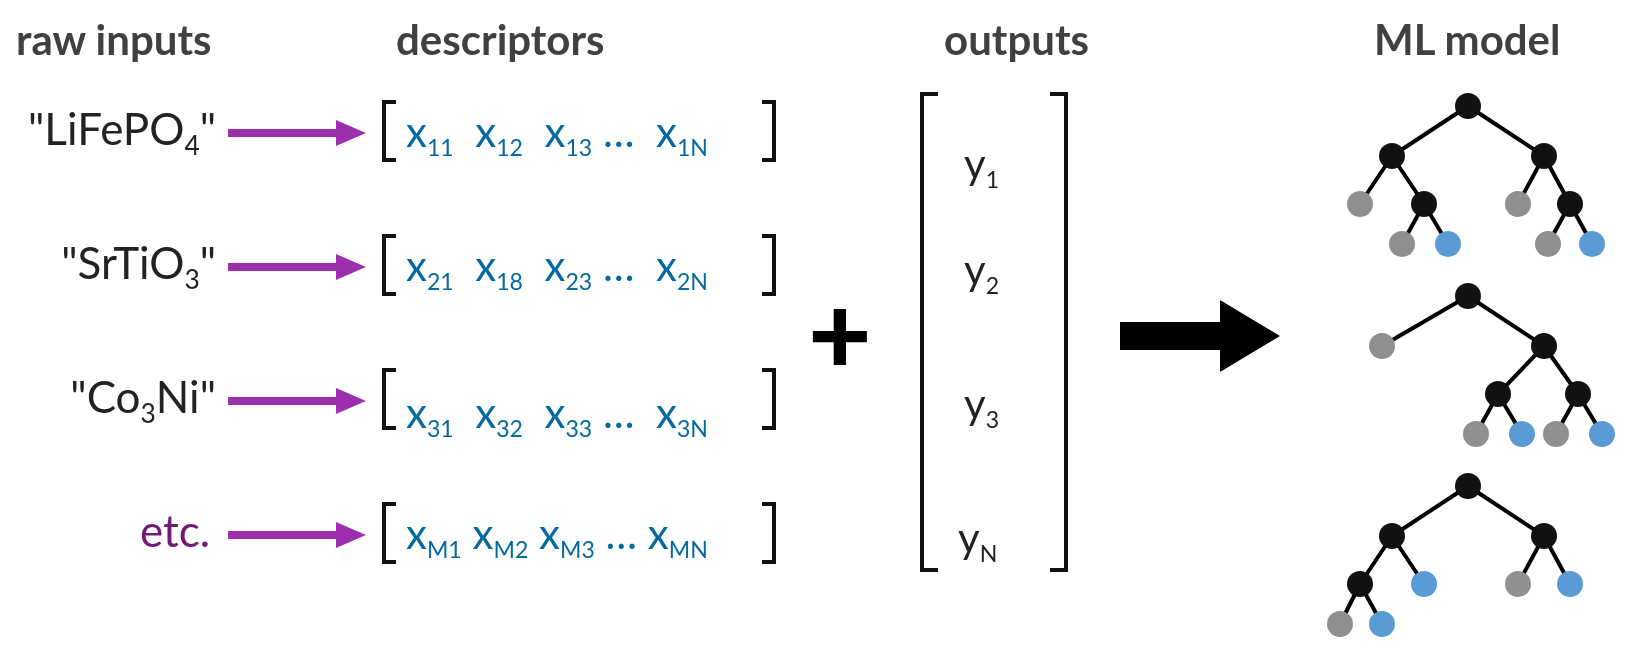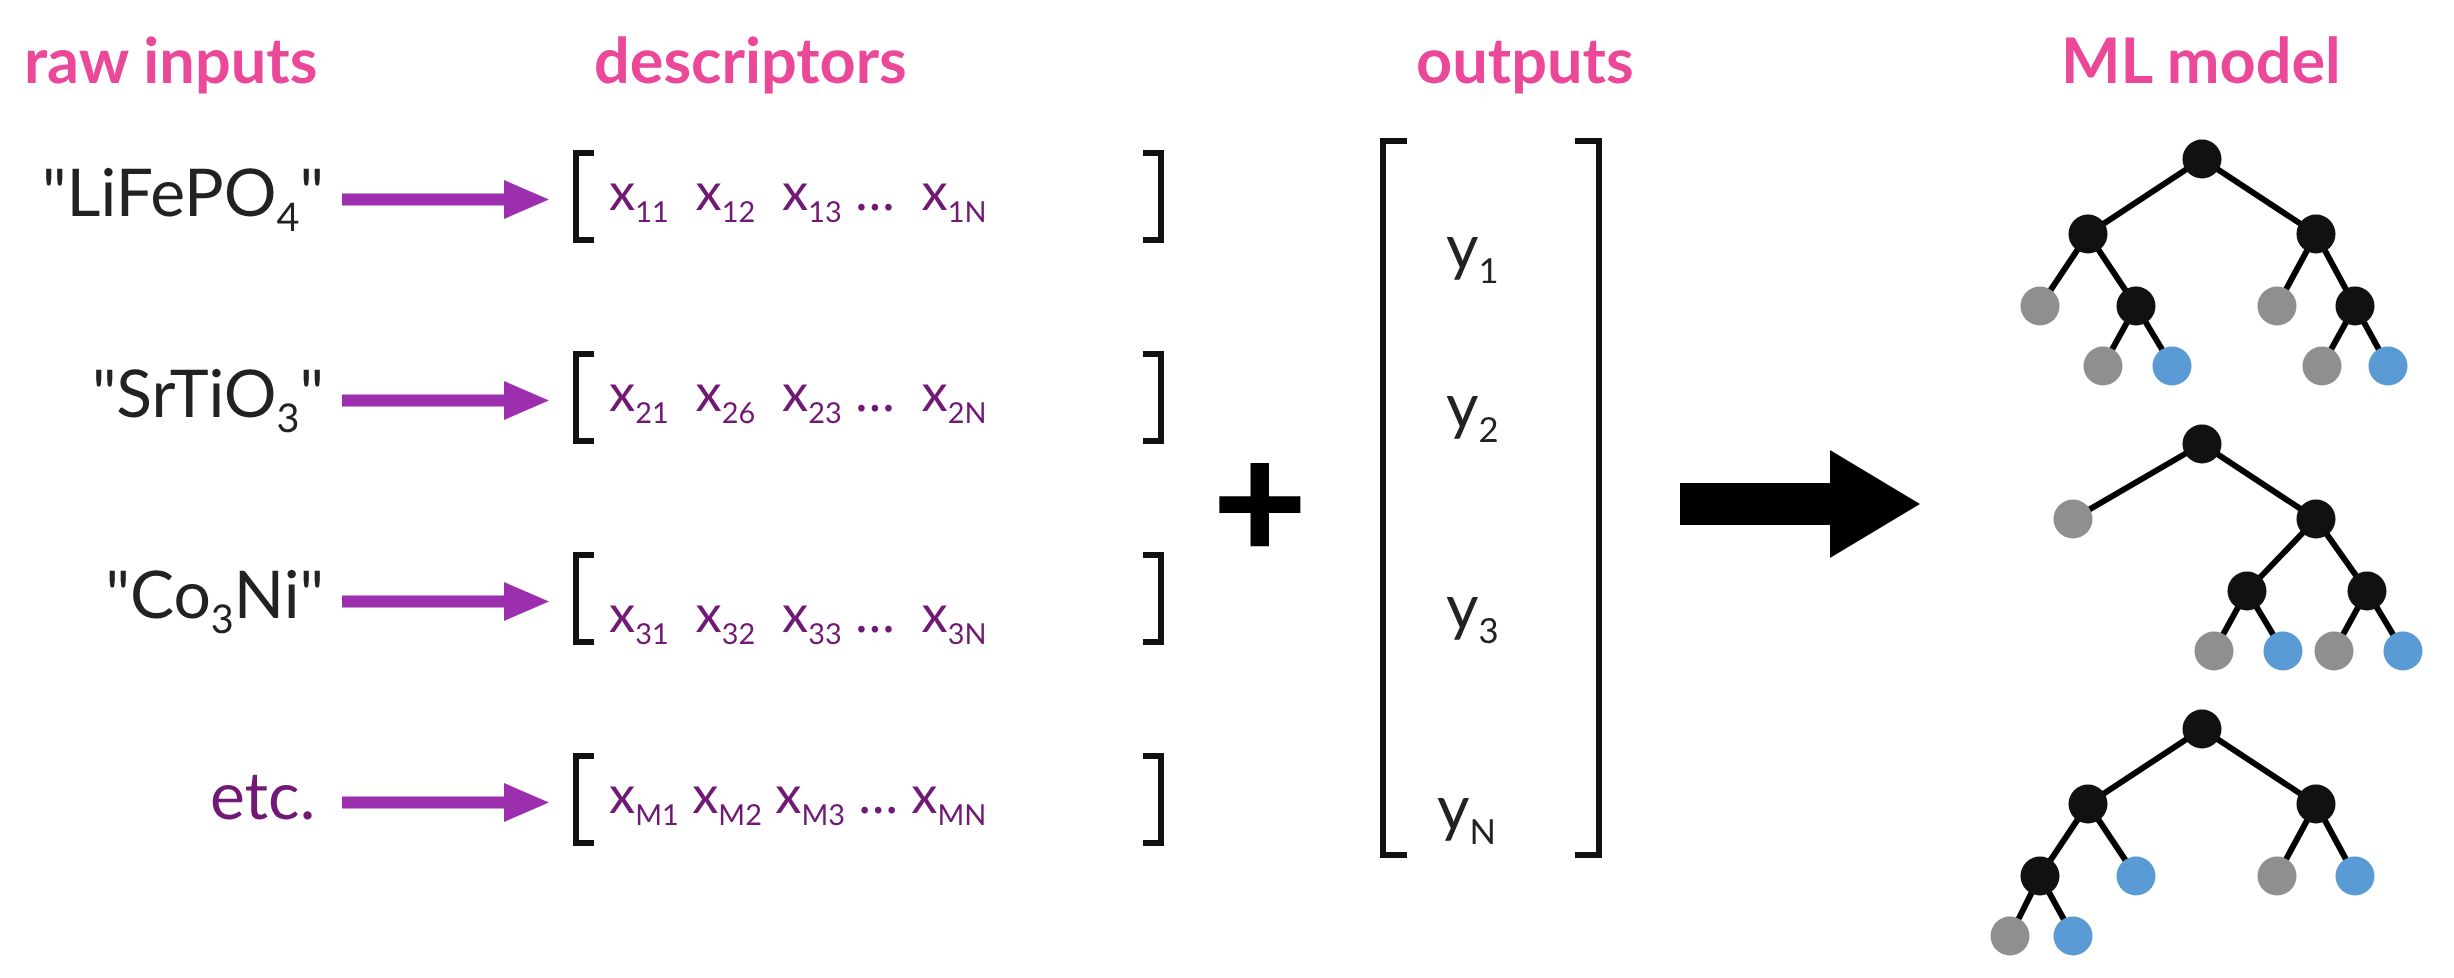--- a/index.html
+++ b/index.html
@@ -16,7 +16,7 @@
     font-weight:700;
     font-size:42px;
     top:14px;
-    color:#ec4899;
+    color:#404040;
   }
   .quote-text {
     position:absolute;

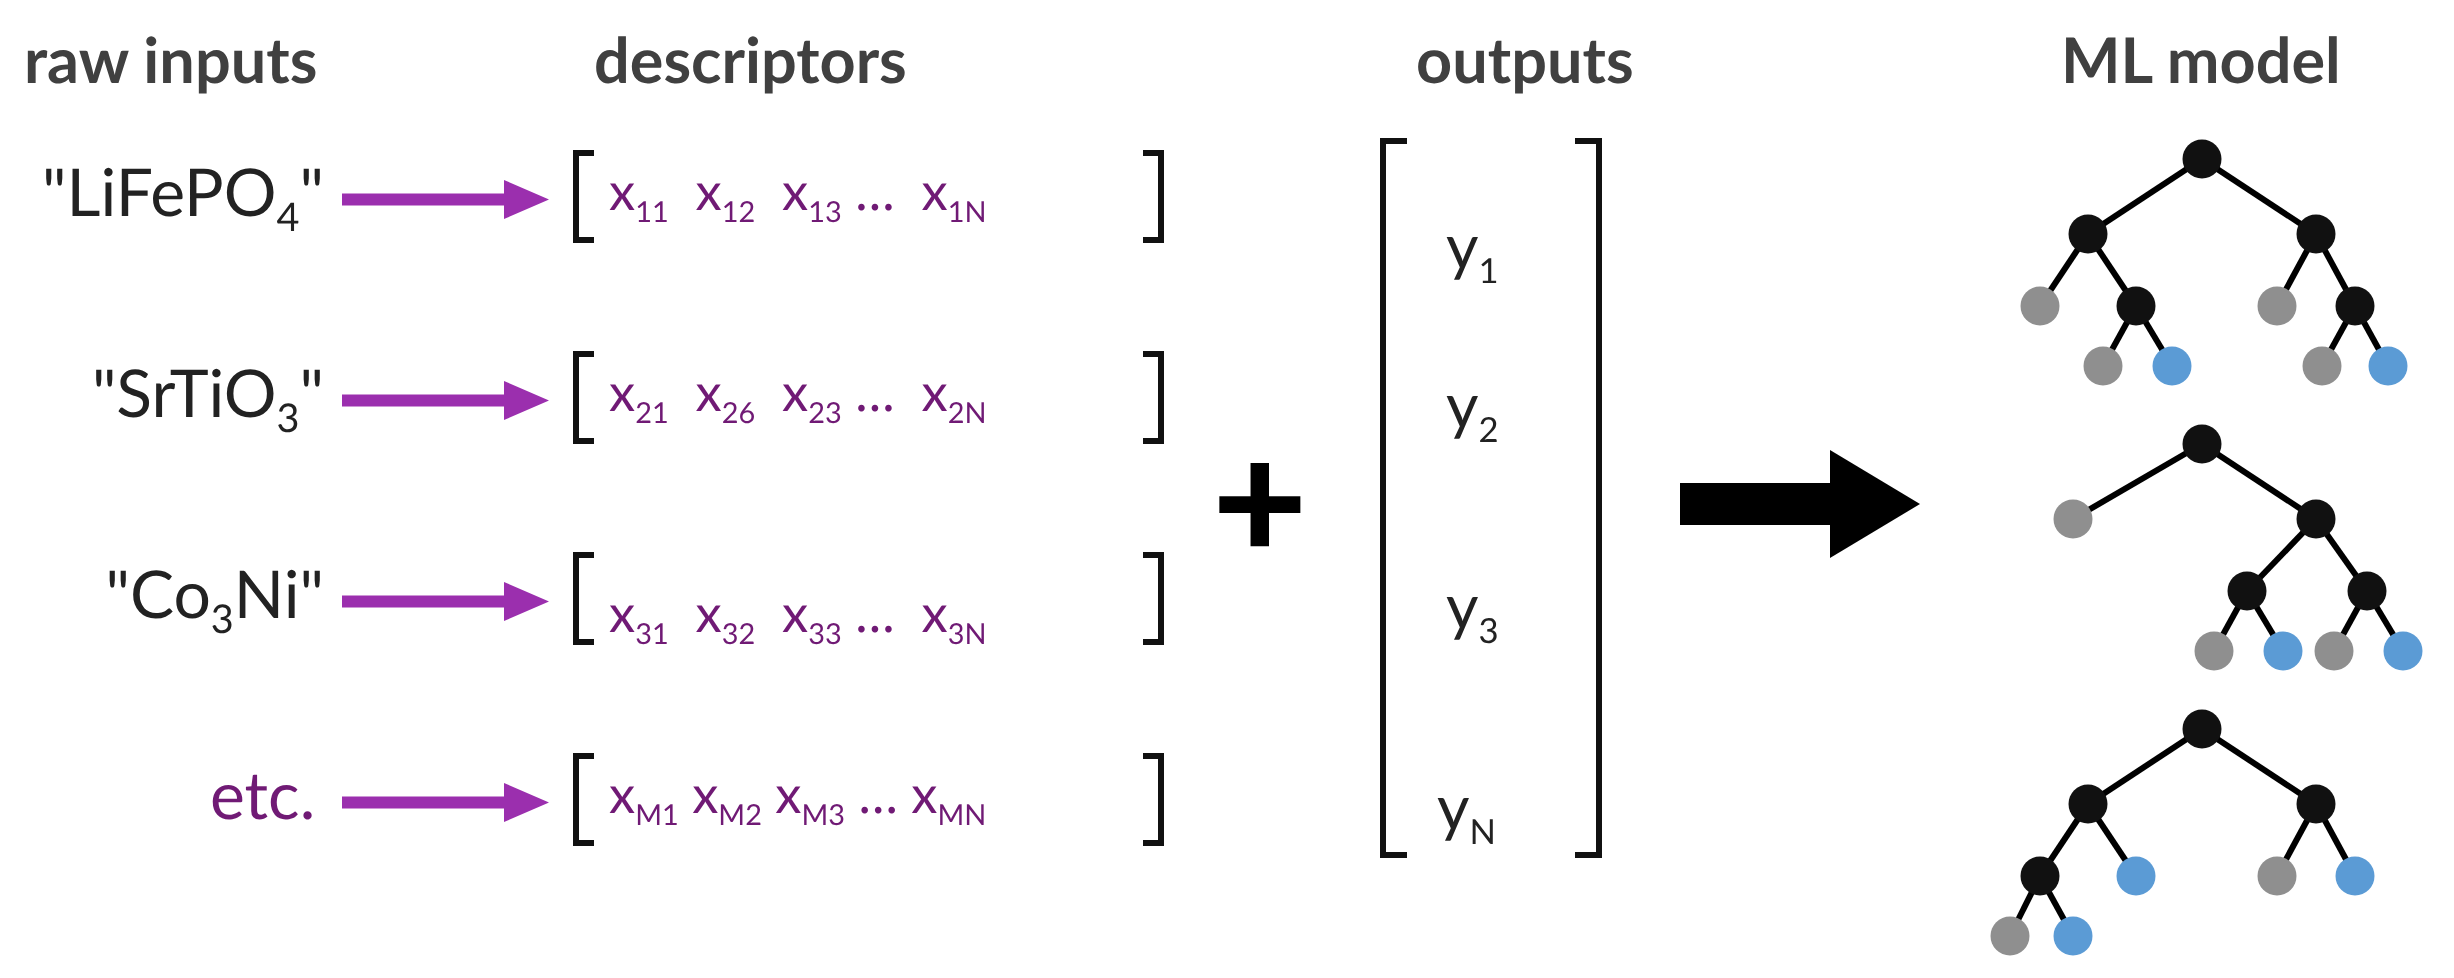--- a/index.html
+++ b/index.html
@@ -33,8 +33,8 @@
   }
   .row-vec {
     position:absolute;
-    font-size:35px;
-    color:#701a75;
+    font-size:42px;
+    color:#0369a1;
     white-space:nowrap;
   }
   .row-vec .sub { font-size:0.55em; vertical-align:sub; }

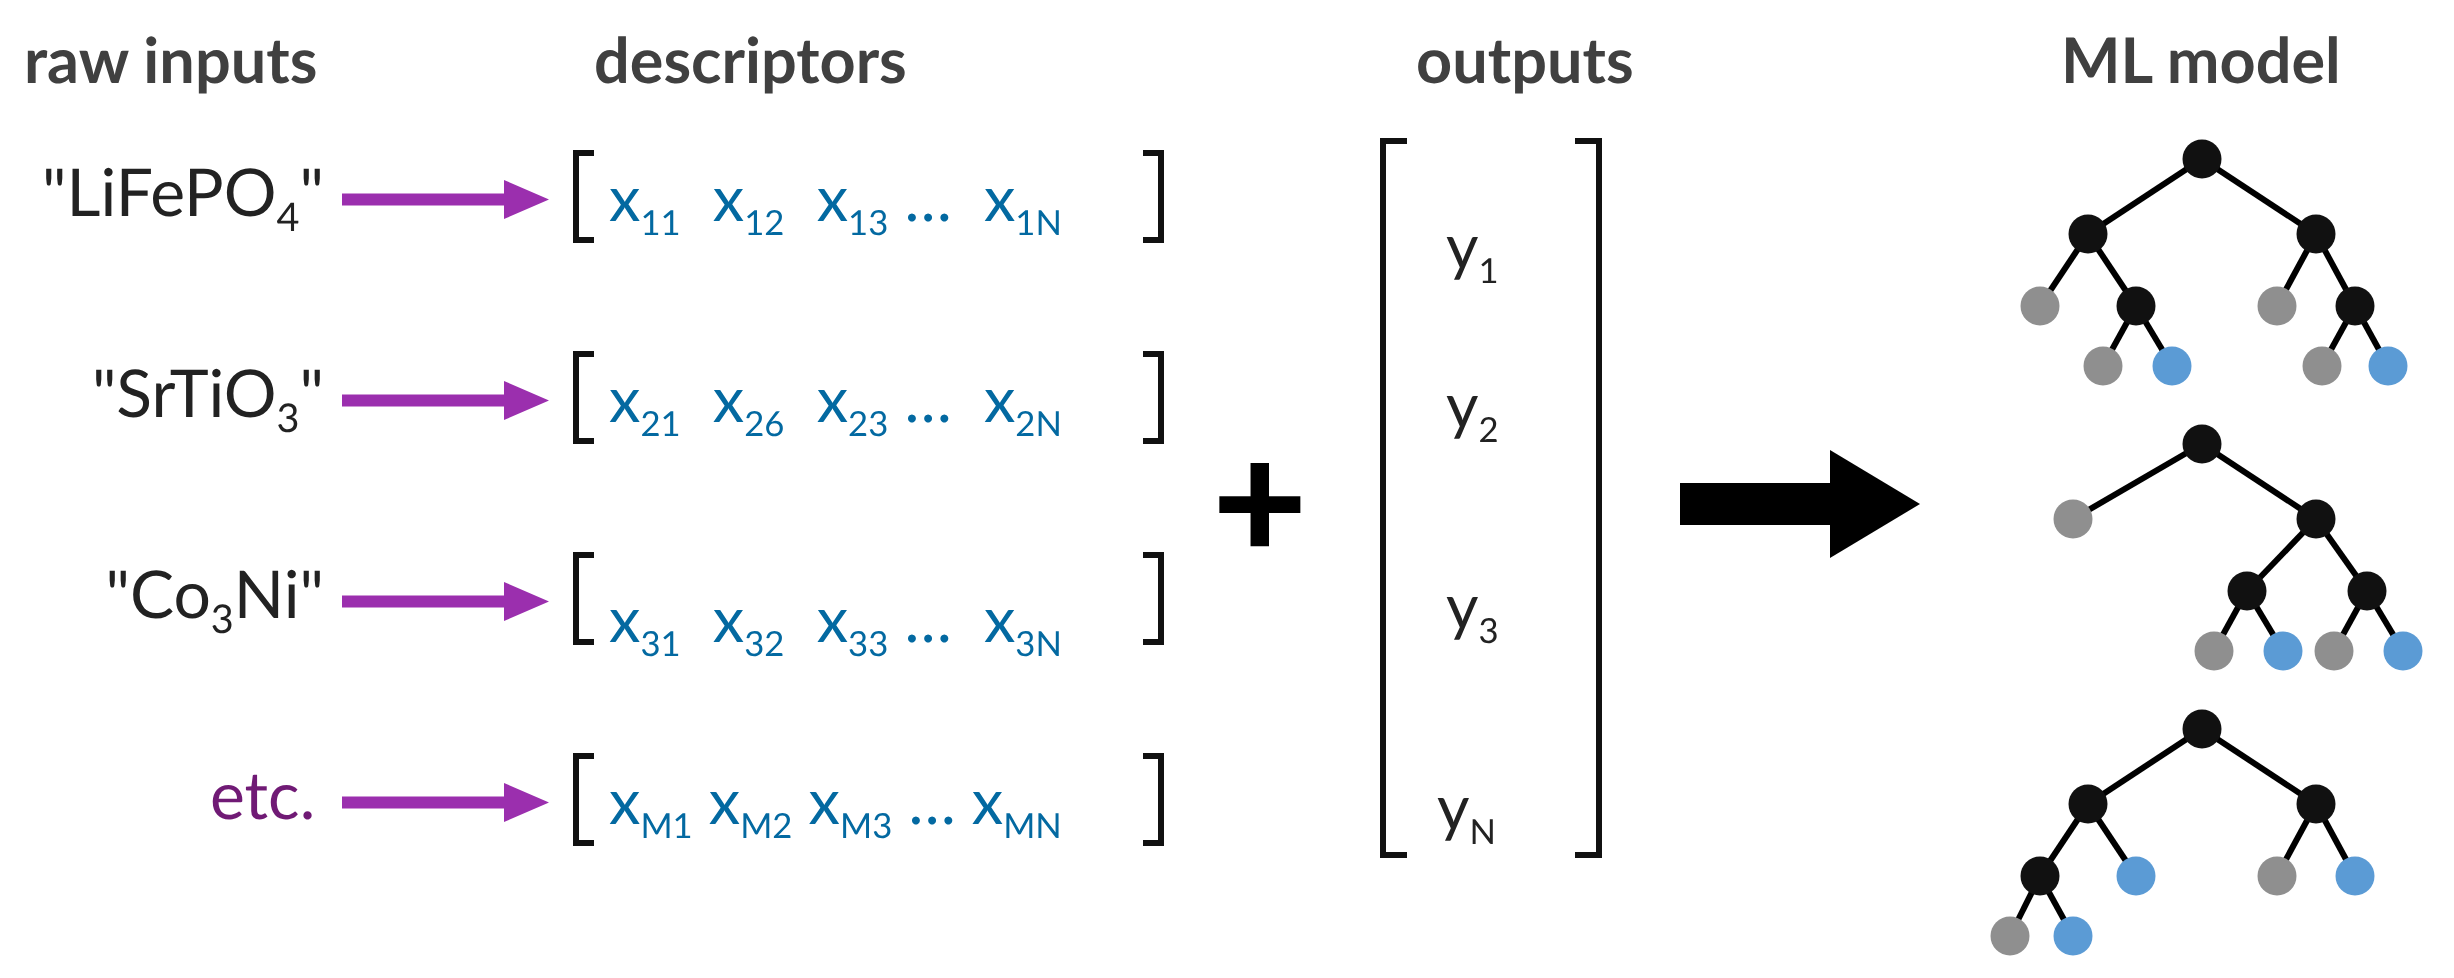--- a/index.html
+++ b/index.html
@@ -108,7 +108,7 @@
 <div class="bracket left" style="left:382px; top:234px; width:14px; height:62px;"></div>
 <div class="row-vec" style="left:406px; top:240px;">
   <span>x</span><span class="sub">21</span>&nbsp;
-  <span>x</span><span class="sub">26</span>&nbsp;
+  <span>x</span><span class="sub">18</span>&nbsp;
   <span>x</span><span class="sub">23</span>&nbsp;<span>…</span>&nbsp;
   <span>x</span><span class="sub">2N</span>
 </div>

